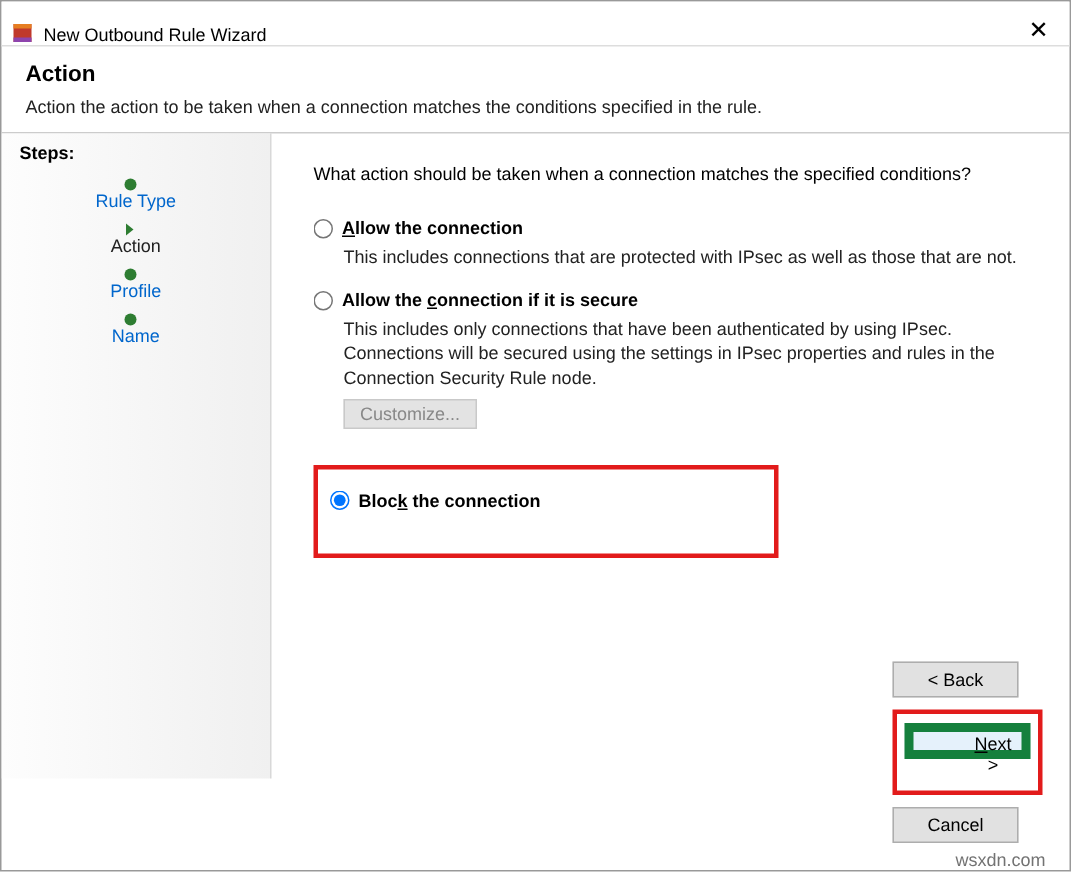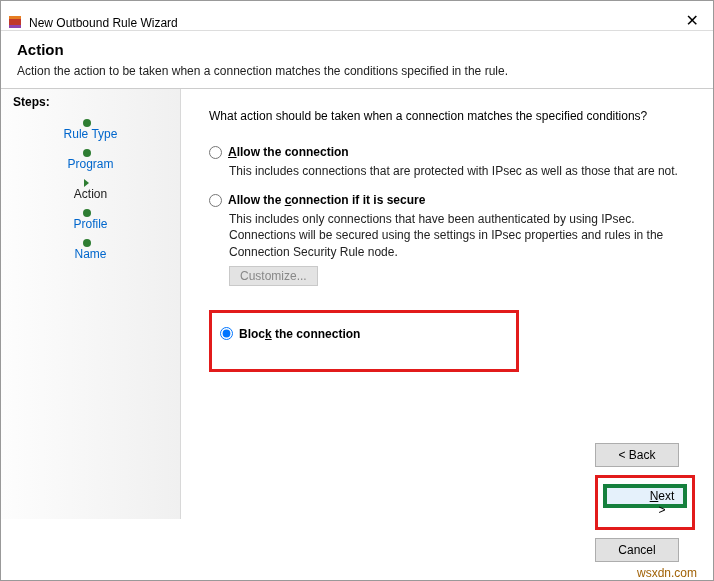--- a/index.html
+++ b/index.html
@@ -143,10 +143,6 @@
       <span class="step-bullet"></span>
       <span>Rule Type</span>
     </div>
-    <div class="step-item">
-      <span class="step-bullet"></span>
-      <span>Program</span>
-    </div>
     <div class="step-item current">
       <span class="step-caret"></span>
       <span>Action</span>

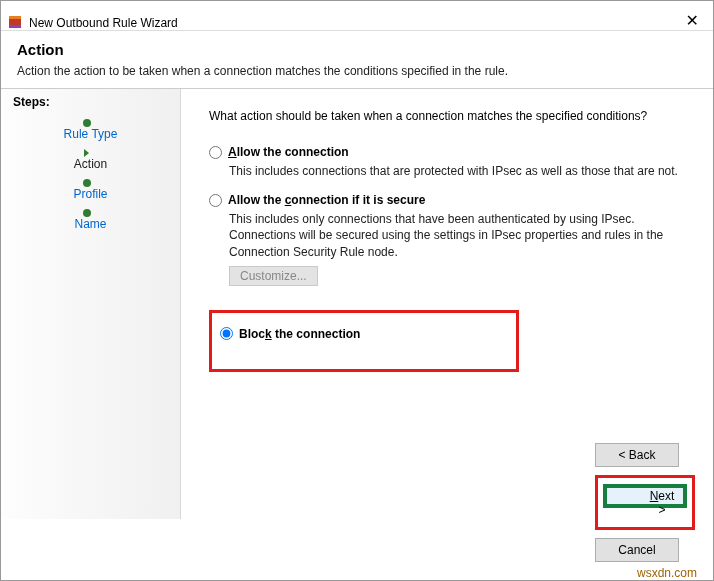--- a/index.html
+++ b/index.html
@@ -103,7 +103,7 @@
     font-size: 12px;
     cursor: pointer;
   }
-  .btn.focus { border: 4px solid #15803d; background: #e5f1fb; padding-left: 40px; }
+  .btn.focus { border: 6px solid #15803d; background: #e5f1fb; padding-left: 40px; }
   .next-highlight {
     border: 3px solid #e21b1b;
     padding: 6px 5px 10px;

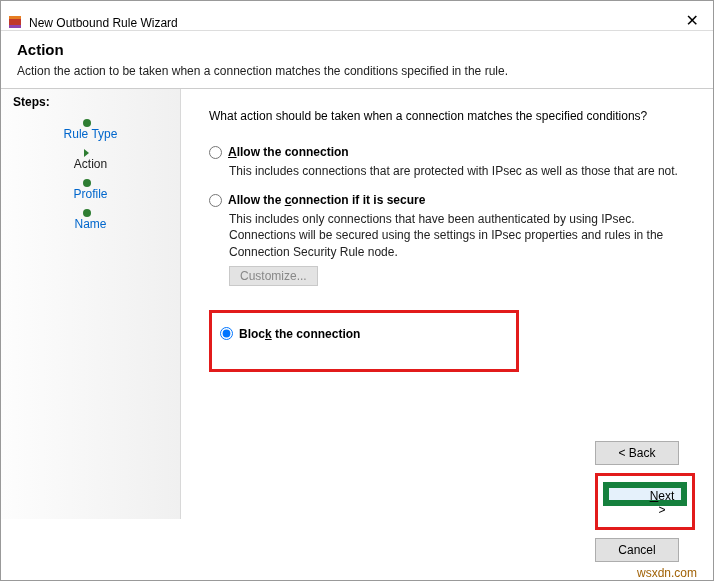--- a/index.html
+++ b/index.html
@@ -112,7 +112,7 @@
     position: absolute;
     bottom: 0; right: 16px;
     font-size: 12px;
-    color: #a16207;
+    color: #737373;
   }
 </style>
 </head>

